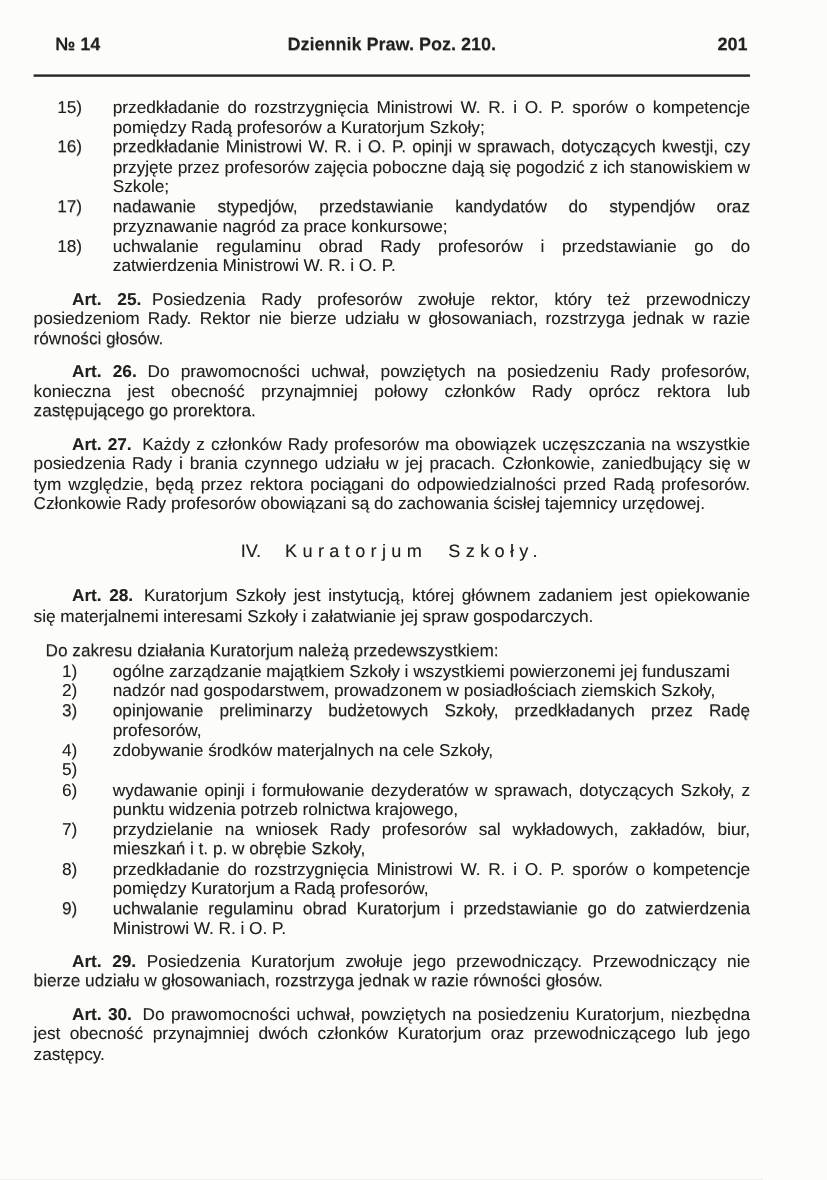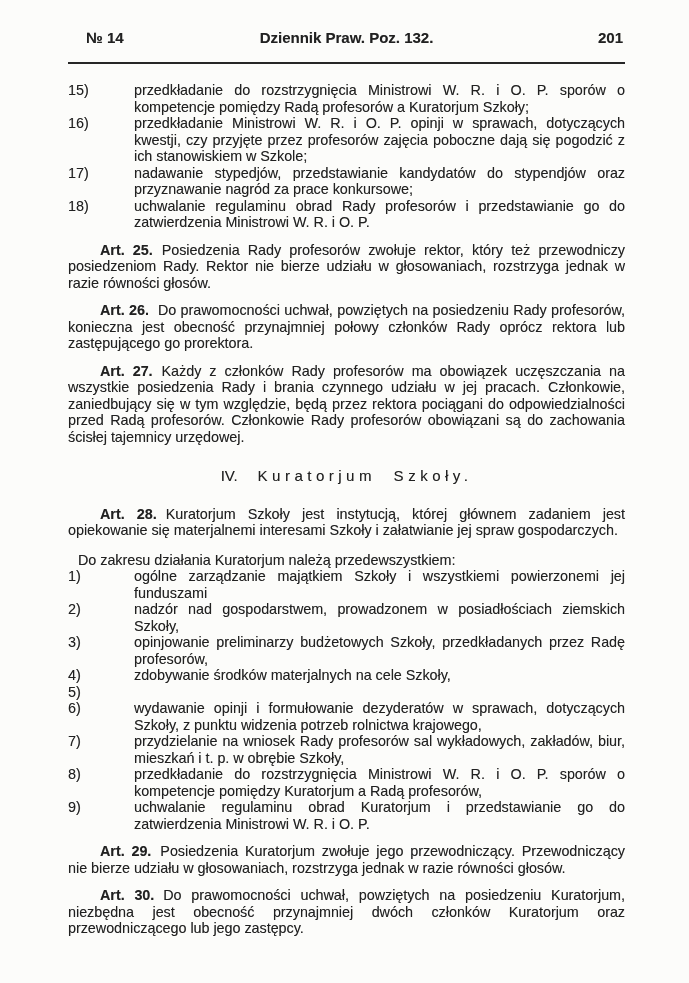--- a/index.html
+++ b/index.html
@@ -9,7 +9,7 @@
     height: 983px;
     box-sizing: border-box;
     margin: 0;
-    padding: 30px 64px 0 68px;
+    padding: 30px 64px 0 28px;
     background: #fcfcfa;
     color: #212121;
     font-family: "Liberation Sans", "DejaVu Sans", sans-serif;

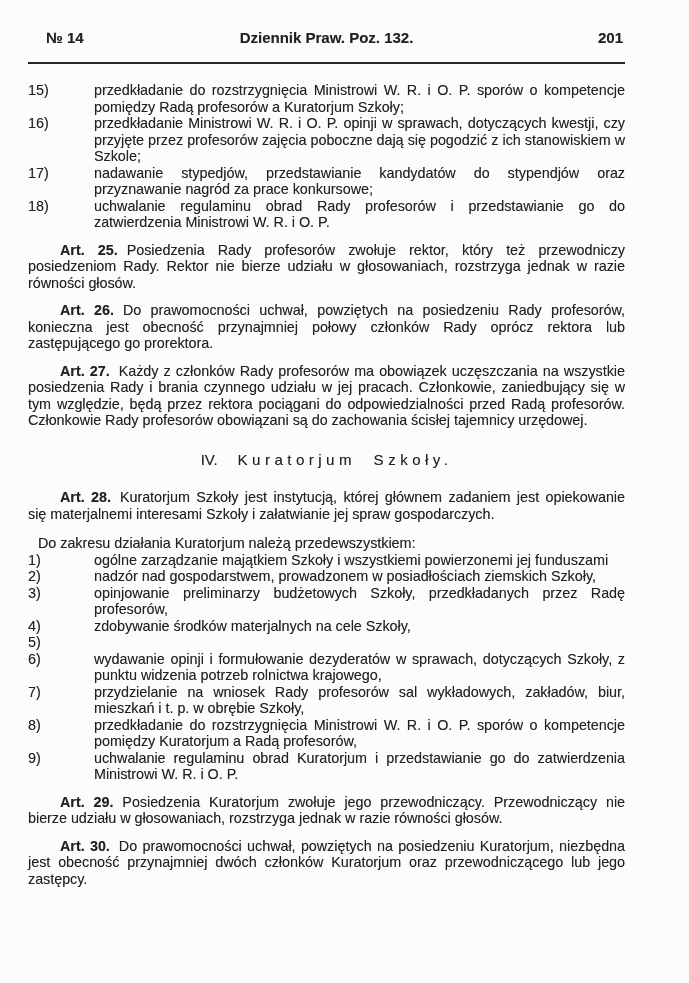--- a/index.html
+++ b/index.html
@@ -68,7 +68,7 @@
 
   <header class="running-header">
     <span class="issue">№ 14</span>
-    <span class="title">Dziennik Praw. Poz. 132.</span>
+    <span class="title">Dziennik Praw. Poz. 210.</span>
     <span class="pageno">201</span>
   </header>
 

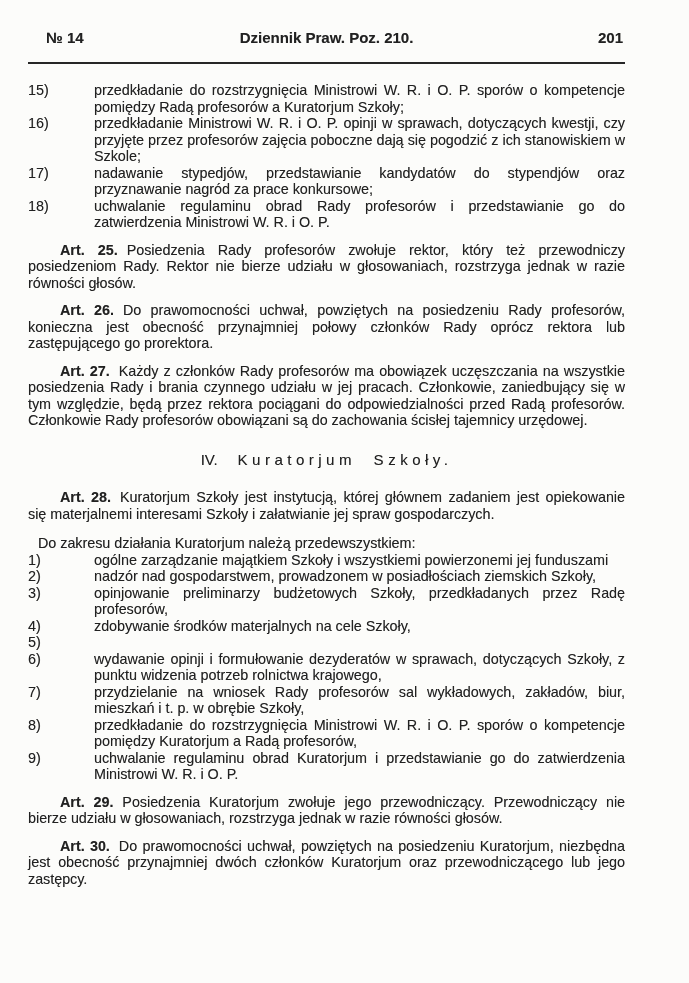--- a/index.html
+++ b/index.html
@@ -39,7 +39,7 @@
     flex: none;
     width: 66px;
     padding-right: 6px;
-    text-align: left;
+    text-align: center;
     box-sizing: border-box;
   }
   .li .txt { flex: 1; text-align: justify; }

